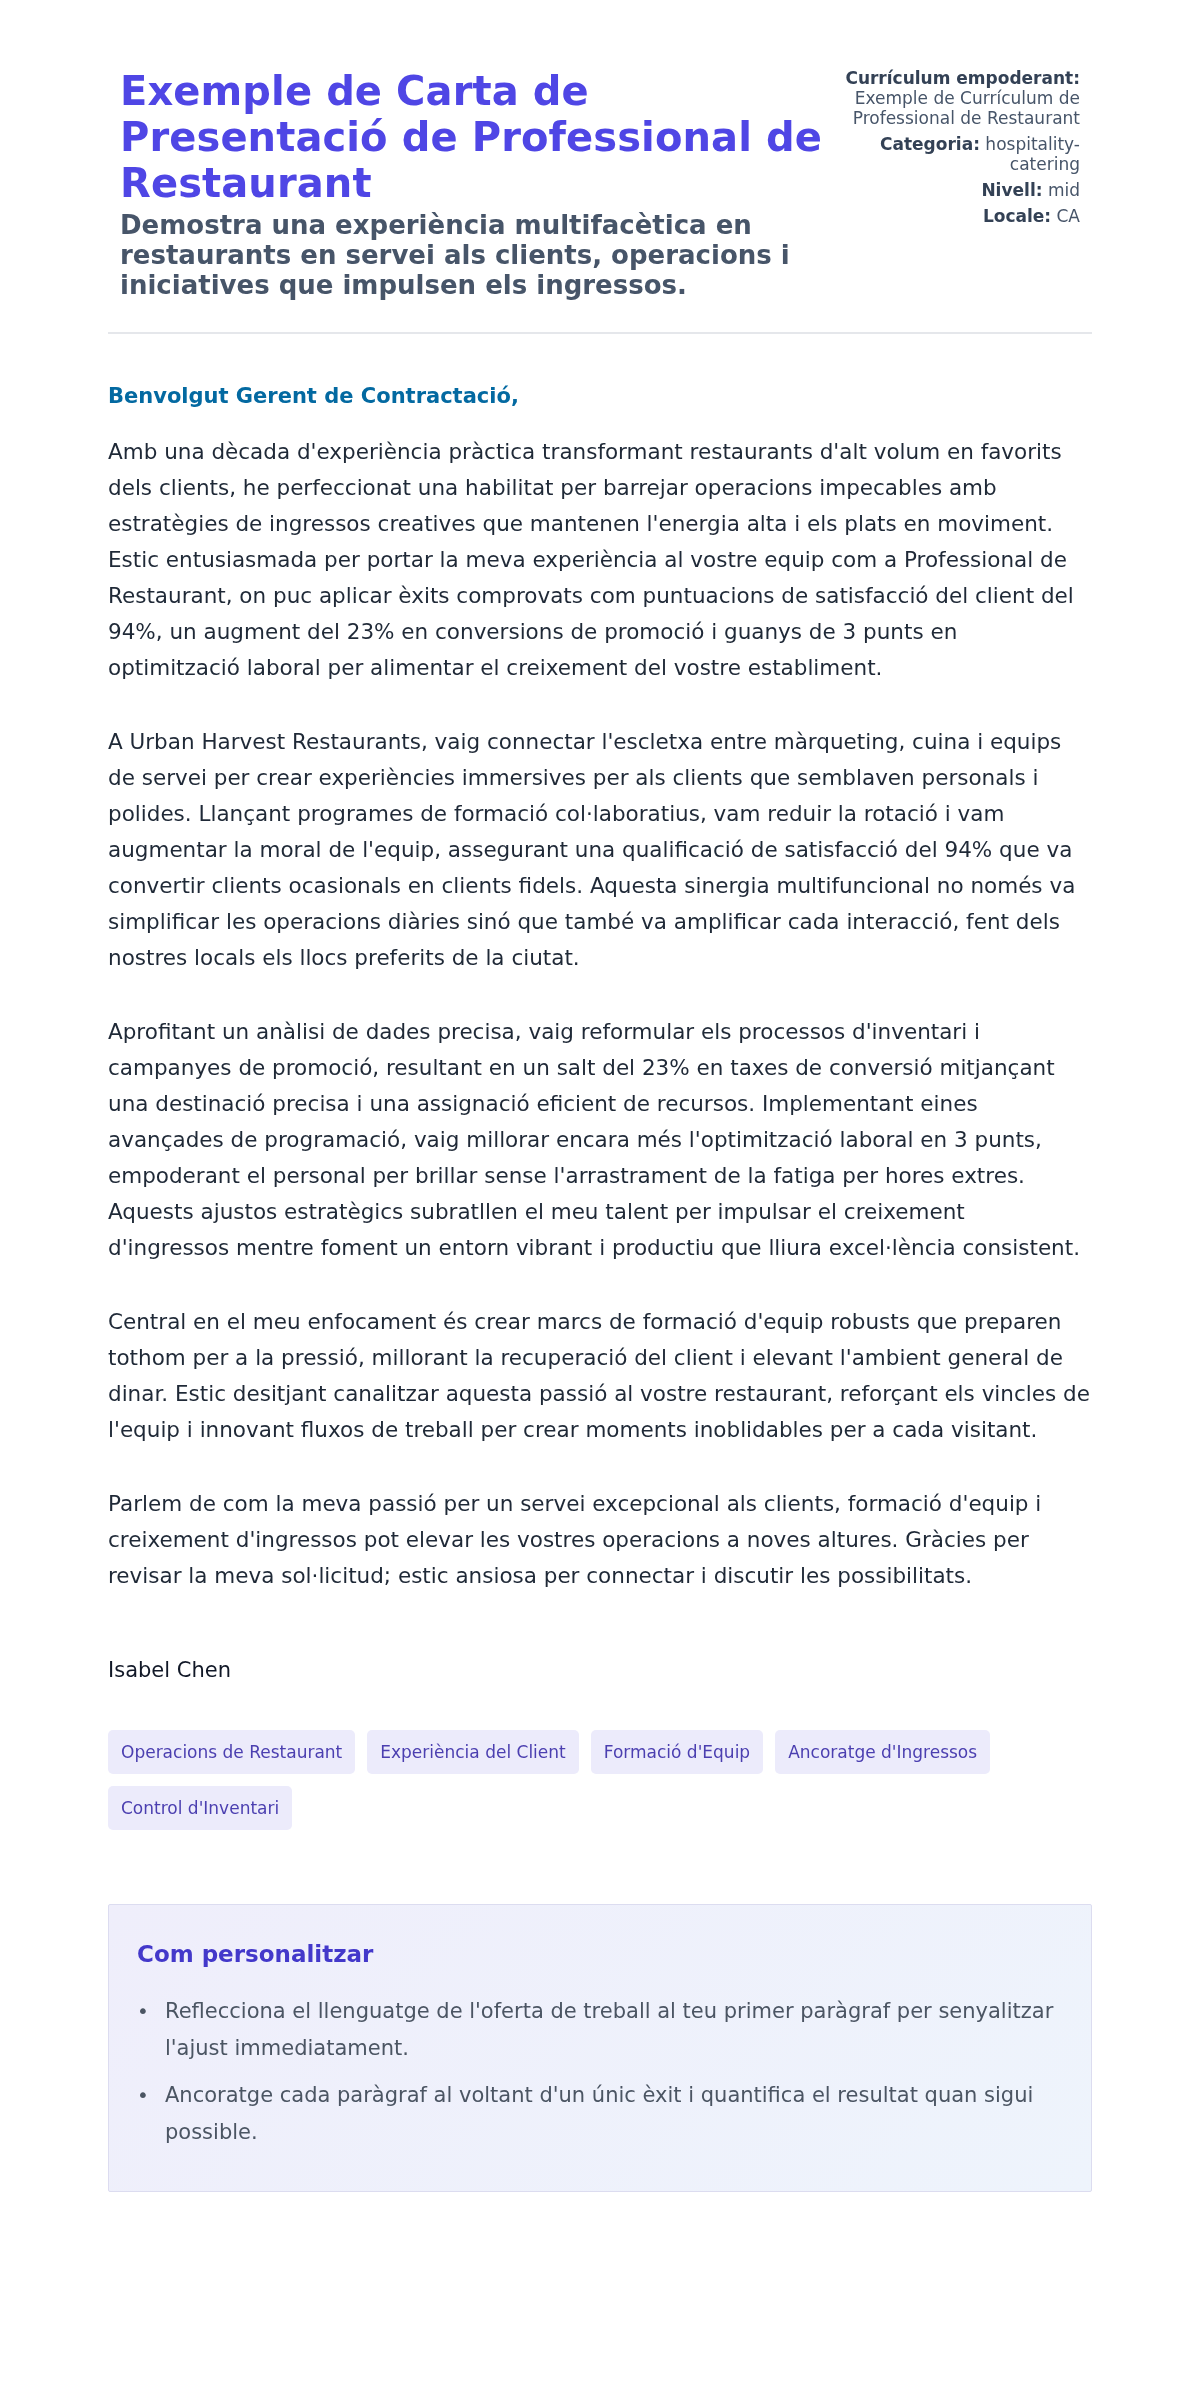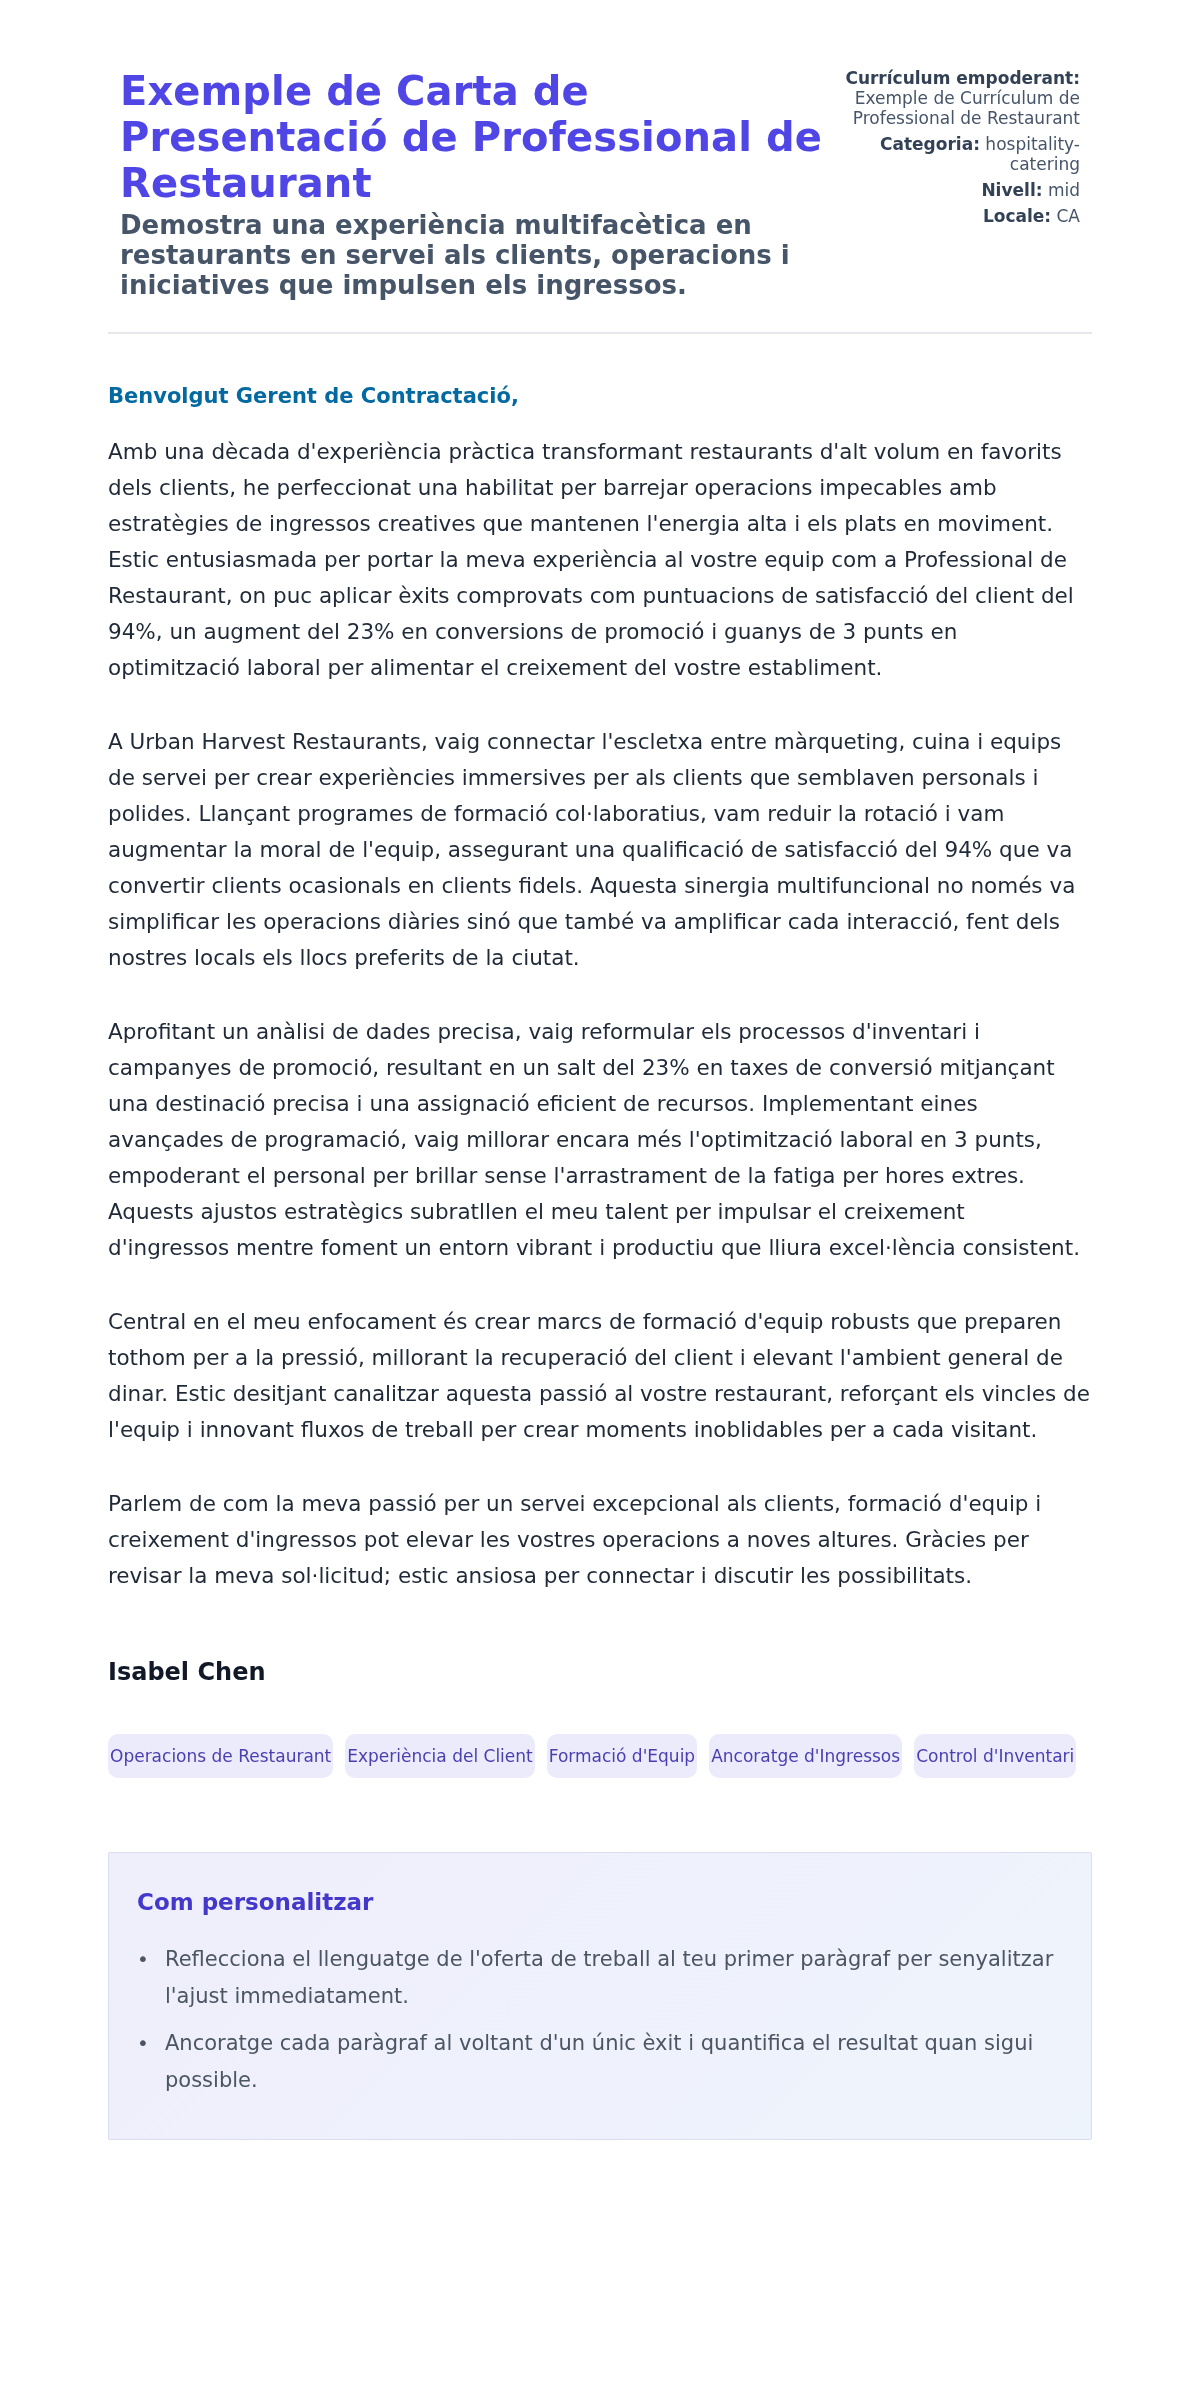--- a/index.html
+++ b/index.html
@@ -62,8 +62,8 @@
     .body-paragraph + .body-paragraph { margin-top: 38px; }
     .signature { margin-top: 64px; }
     .sig-name {
-      font-weight: bold;
-      font-size: 24px;
+      font-weight: normal;
+      font-size: 21px;
       color: #111827;
     }
     .sig-title {

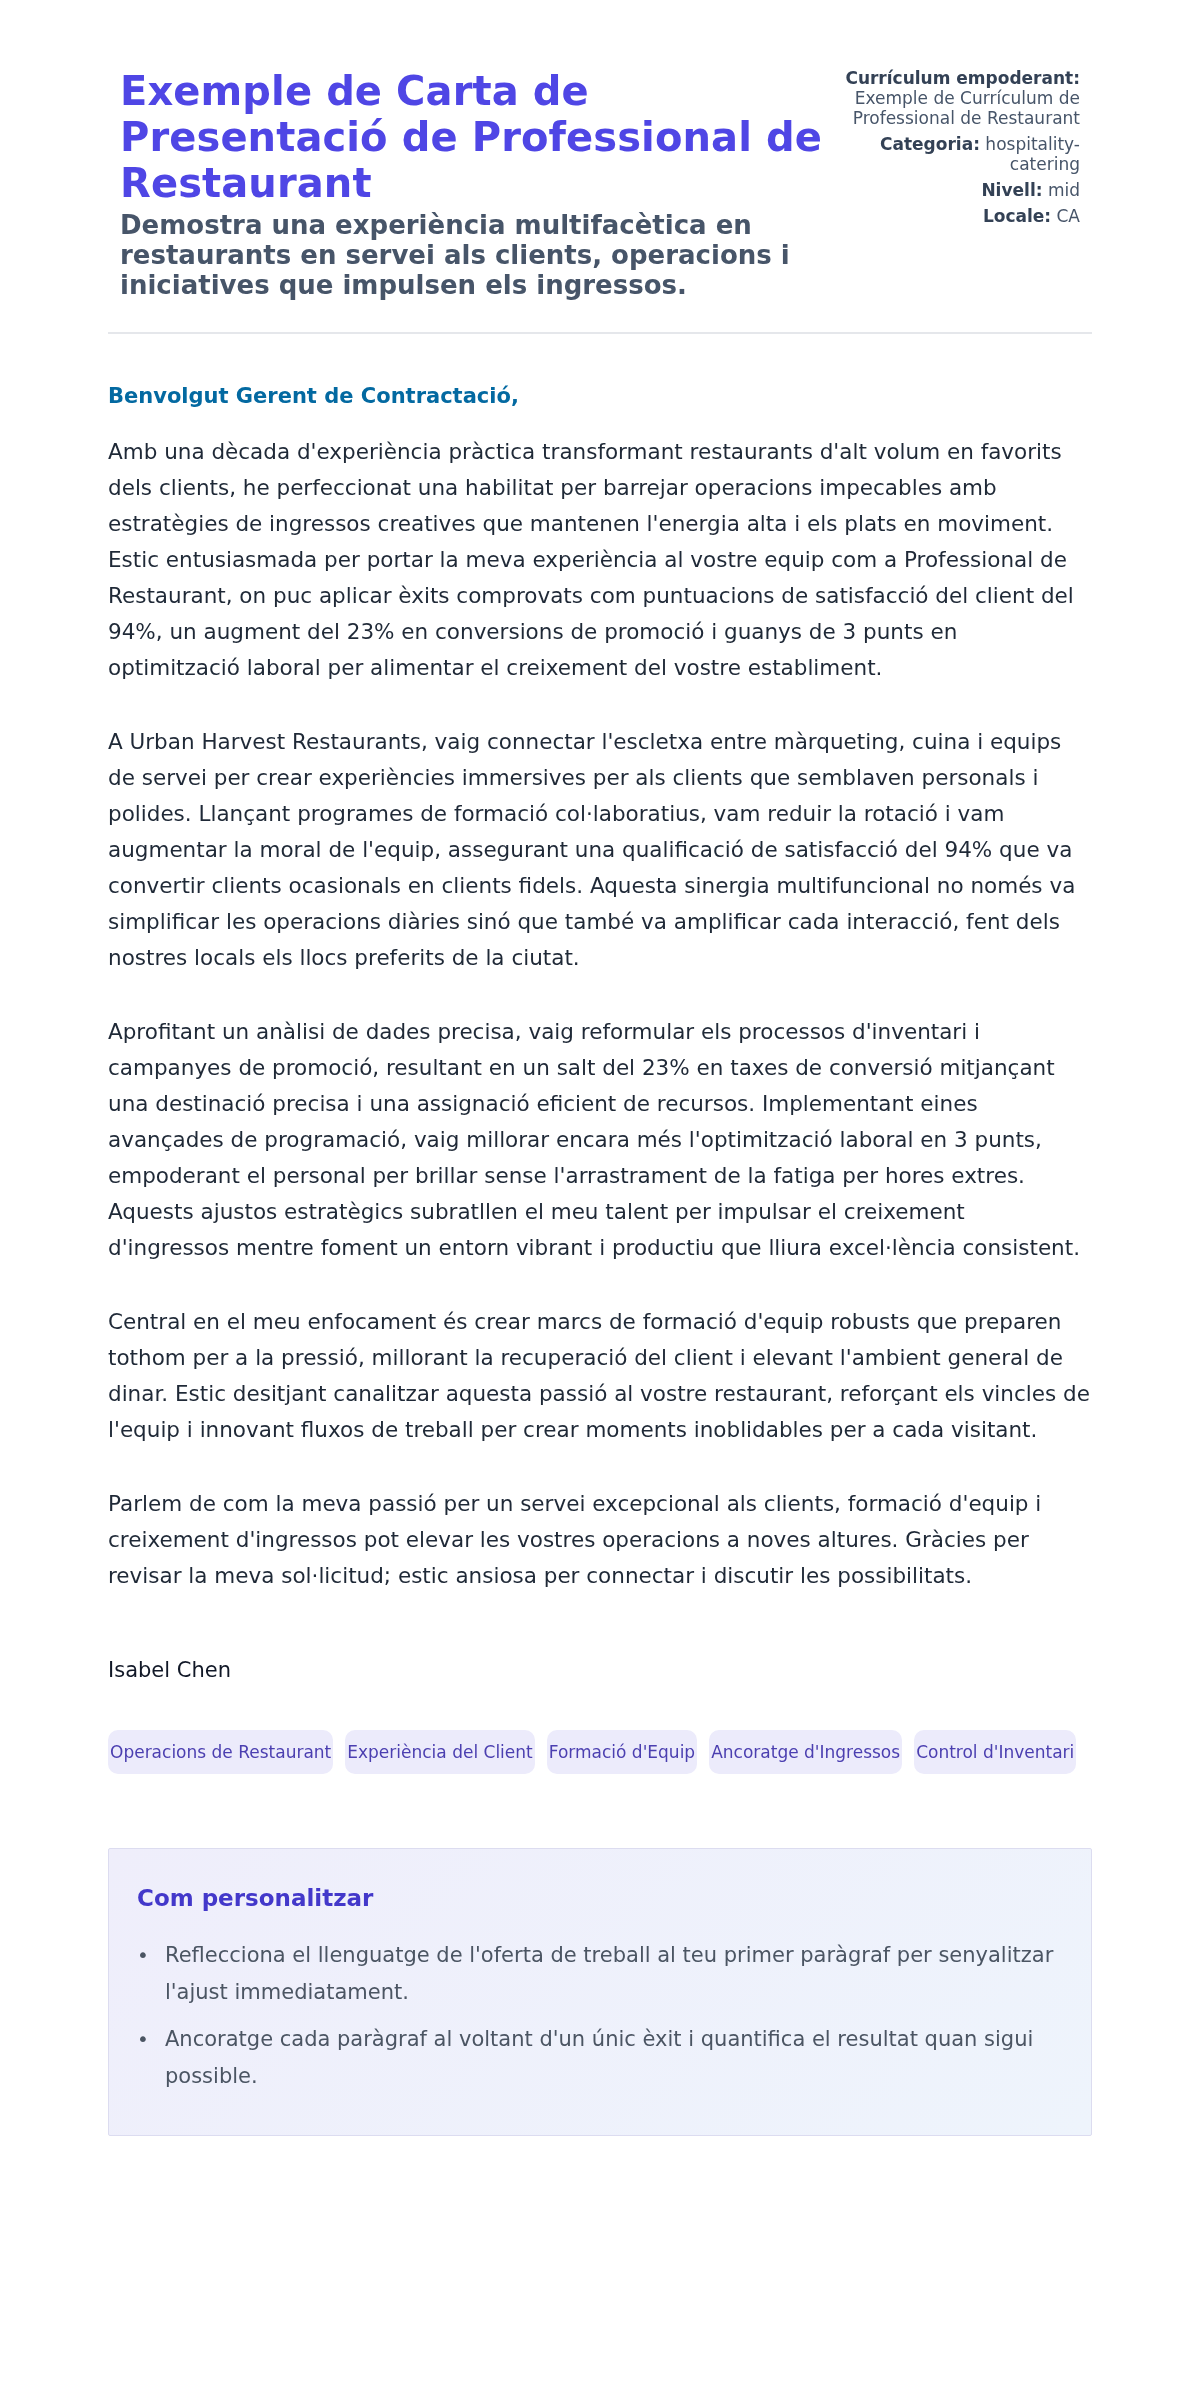--- a/index.html
+++ b/index.html
@@ -82,9 +82,9 @@
       background: #ecebfb;
       color: #4b3fb0;
       font-size: 17px;
-      padding: 12px 2px;
+      padding: 12px 13px;
       line-height: 20px;
-      border-radius: 10px;
+      border-radius: 5px;
     }
     .tips {
       margin-top: 74px;

